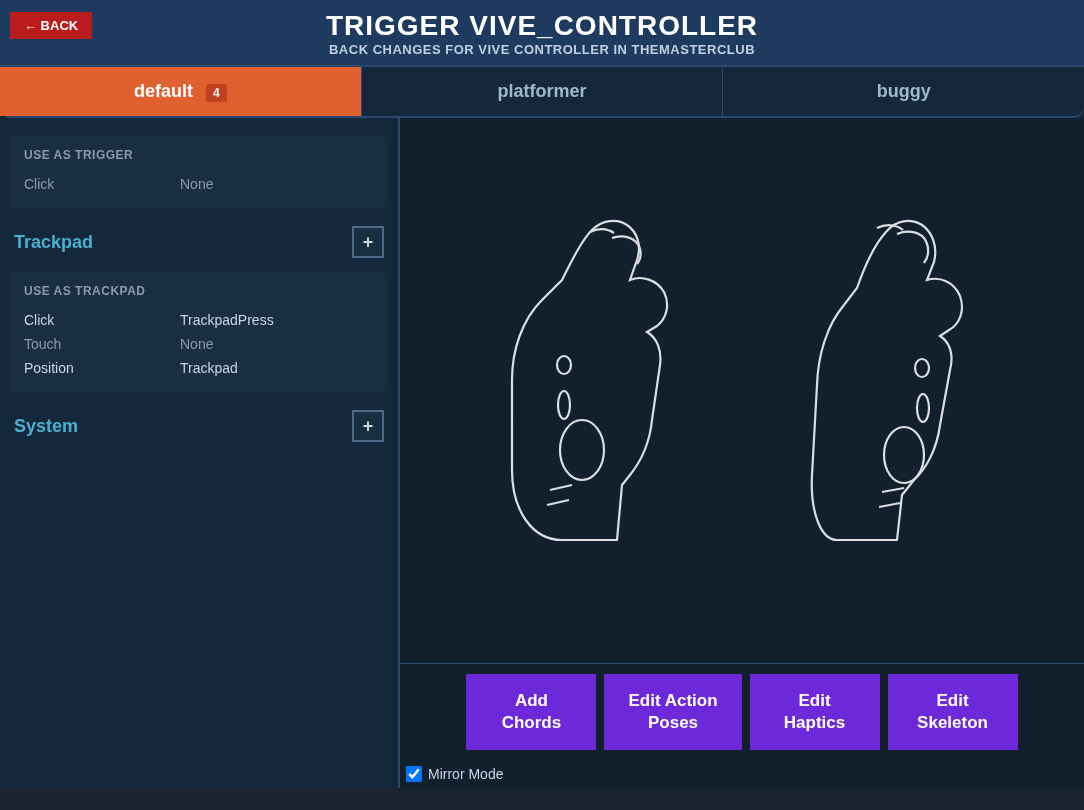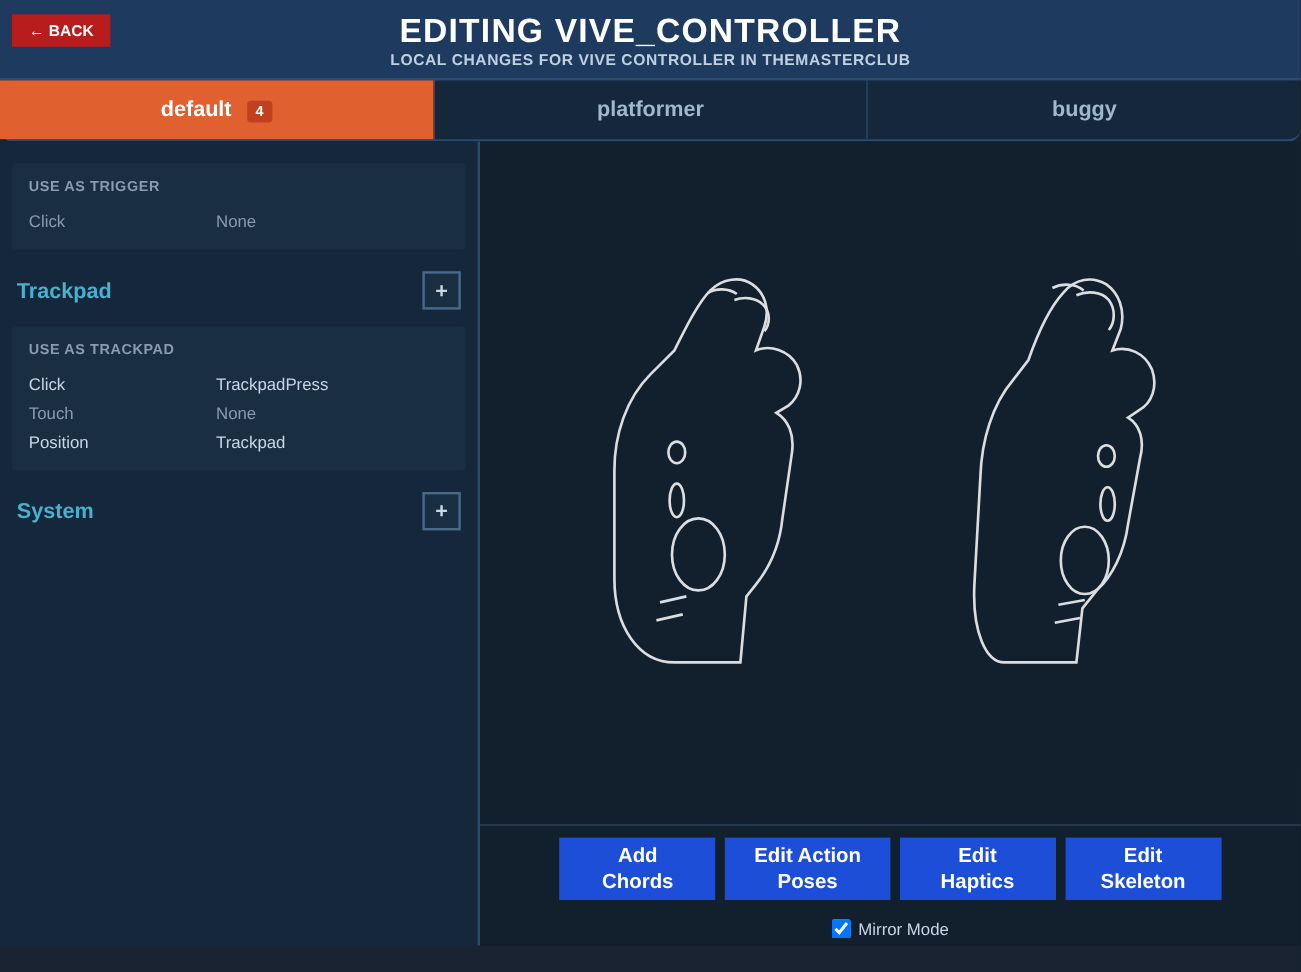--- a/index.html
+++ b/index.html
@@ -220,7 +220,7 @@
 
 <div style="position:relative;">
   <div class="header">
-    <div class="header-title">EDITING VIVE_CONTROLLER</div>
+    <div class="header-title">TRIGGER VIVE_CONTROLLER</div>
     <div class="header-subtitle">LOCAL CHANGES FOR VIVE CONTROLLER IN THEMASTERCLUB</div>
   </div>
   <button class="back-button">← BACK</button>

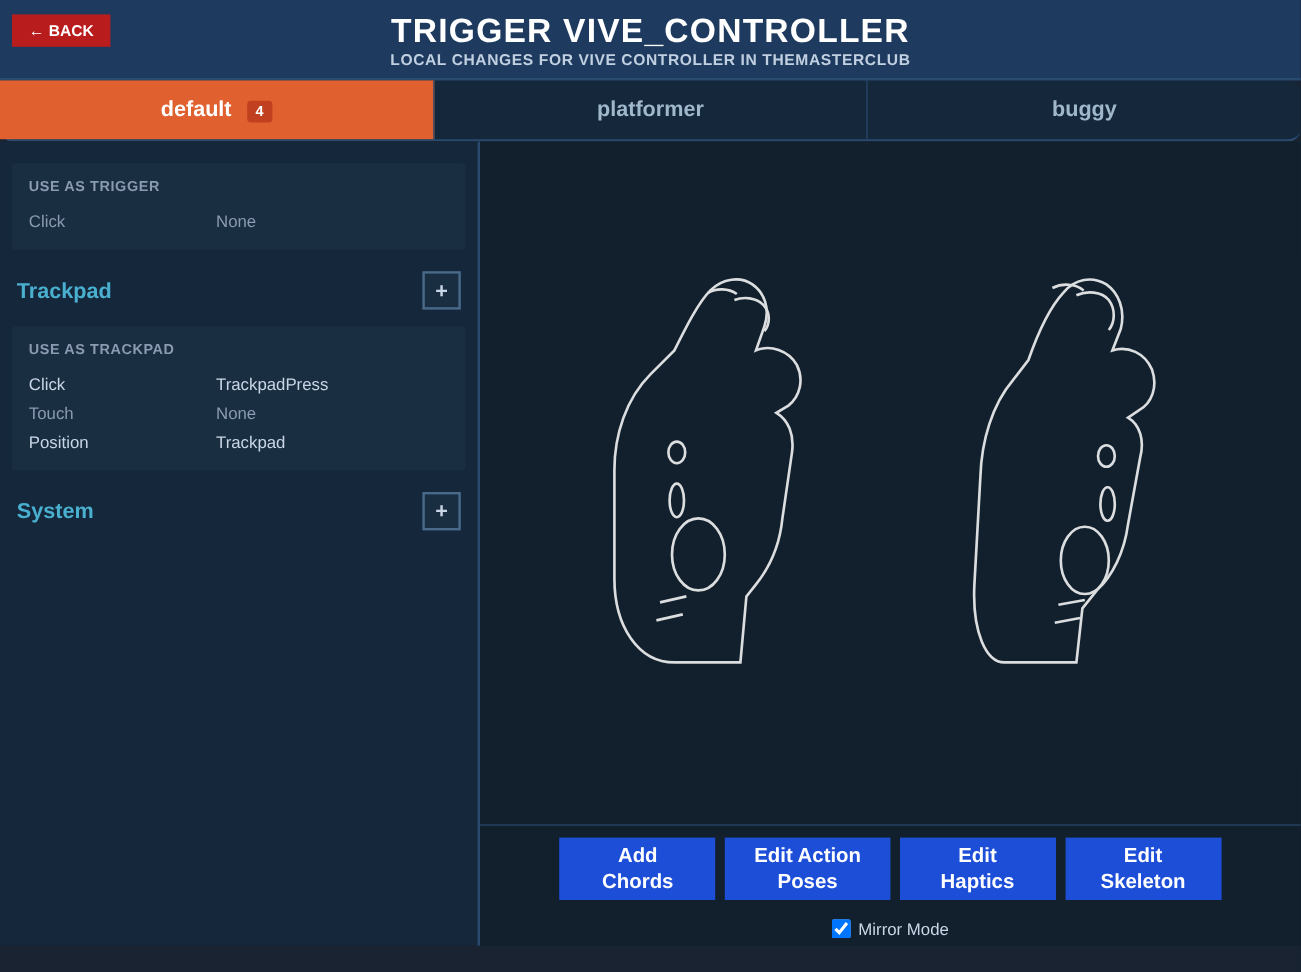--- a/index.html
+++ b/index.html
@@ -221,7 +221,7 @@
 <div style="position:relative;">
   <div class="header">
     <div class="header-title">TRIGGER VIVE_CONTROLLER</div>
-    <div class="header-subtitle">LOCAL CHANGES FOR VIVE CONTROLLER IN THEMASTERCLUB</div>
+    <div class="header-subtitle">BACK CHANGES FOR VIVE CONTROLLER IN THEMASTERCLUB</div>
   </div>
   <button class="back-button">← BACK</button>
 </div>

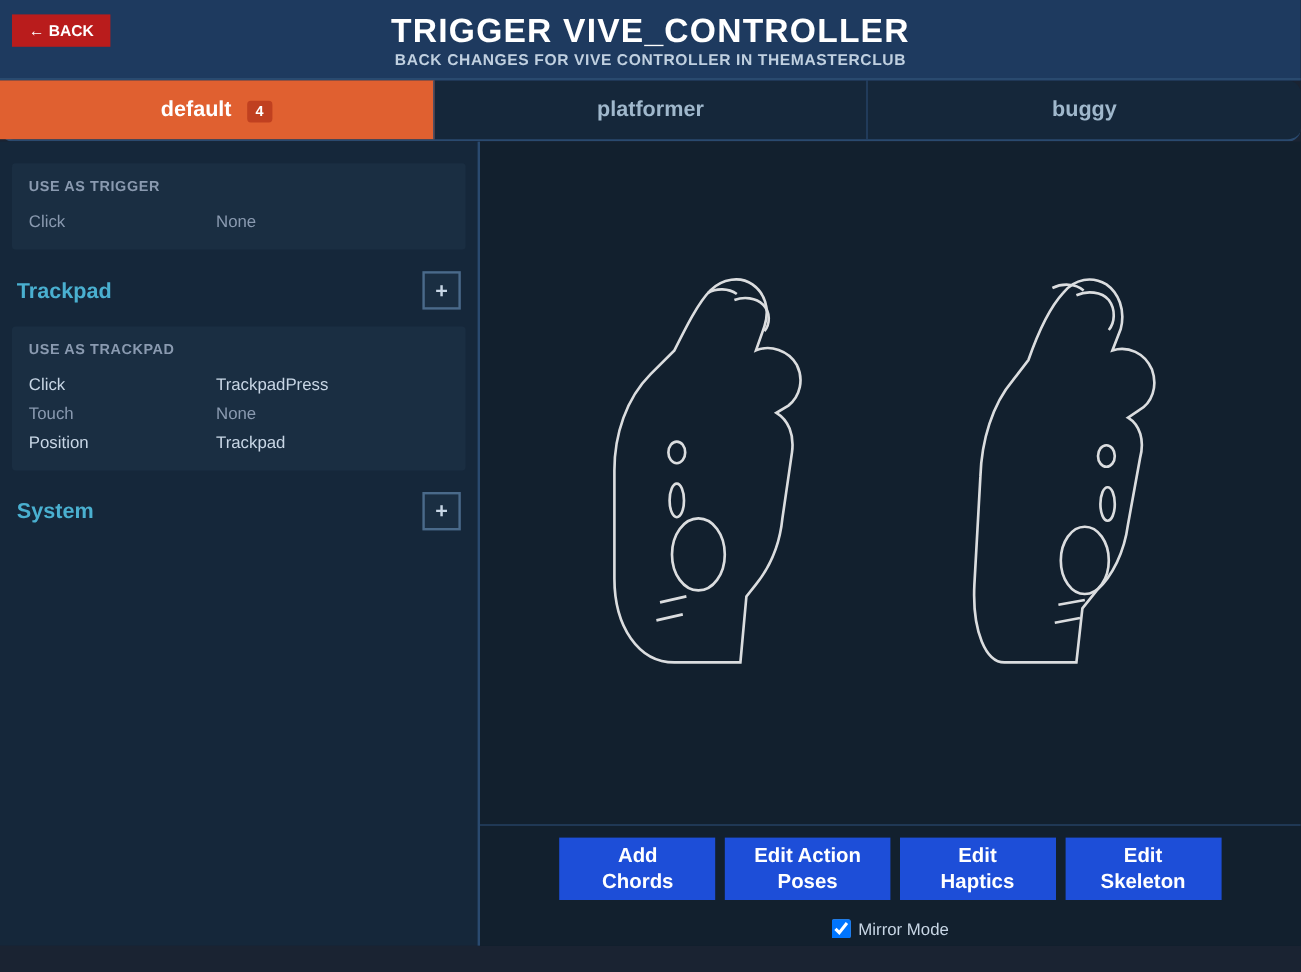--- a/index.html
+++ b/index.html
@@ -185,10 +185,10 @@
       border-top: 1px solid #2a4a6f;
     }
     .action-btn {
-      background-color: #1d4ed8;
+      background-color: #6d28d9;
       color: #ffffff;
       border: none;
-      padding: 4px 24px;
+      padding: 16px 24px;
       font-size: 17px;
       font-weight: bold;
       cursor: pointer;

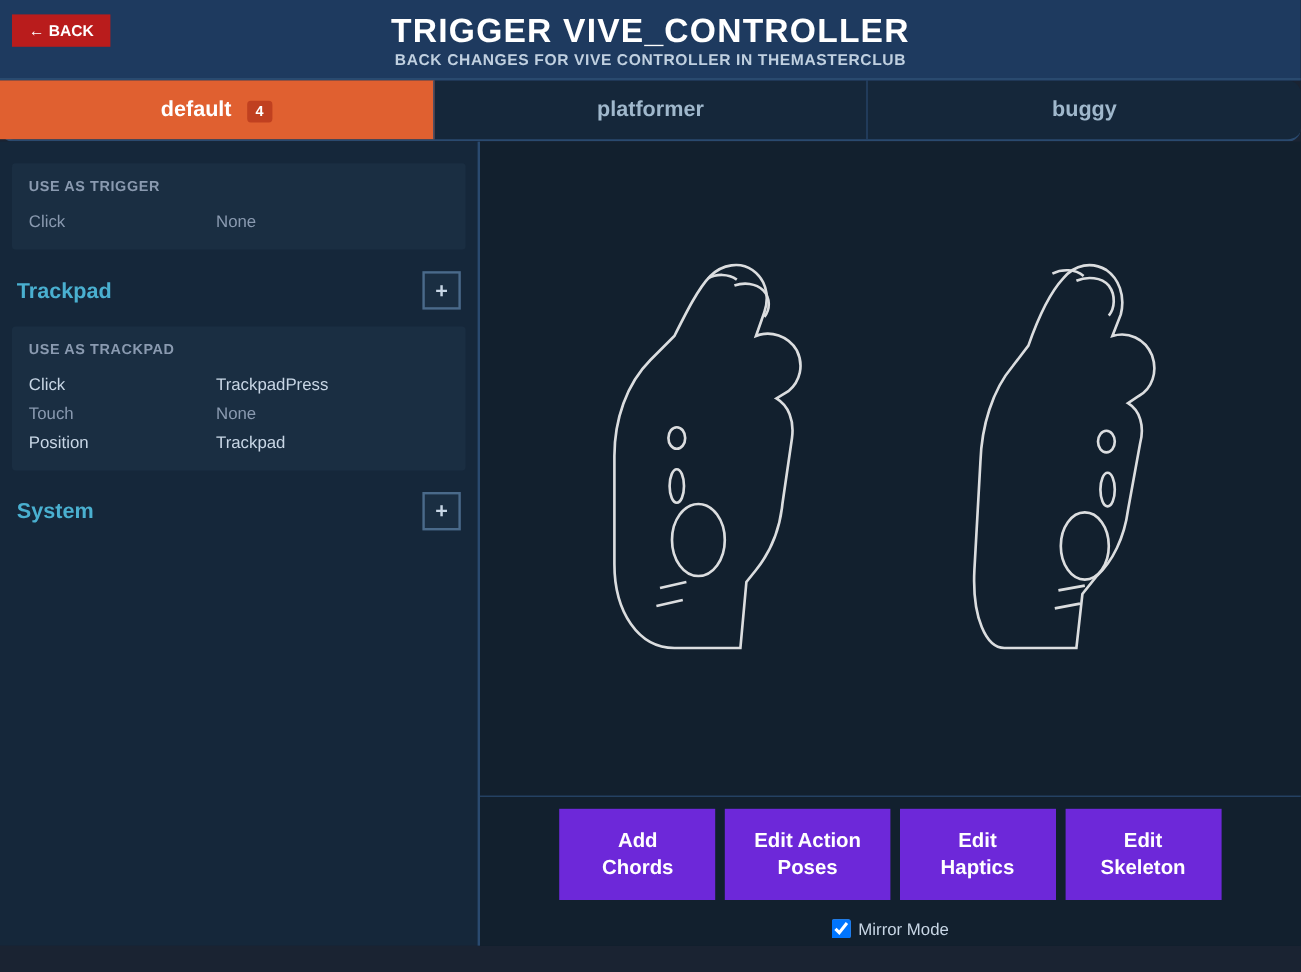--- a/index.html
+++ b/index.html
@@ -200,7 +200,7 @@
     .mirror-mode-row {
       display: flex;
       align-items: center;
-      justify-content: center;
+      justify-content: flex-start;
       padding: 6px;
       gap: 6px;
       background-color: #12202e;

